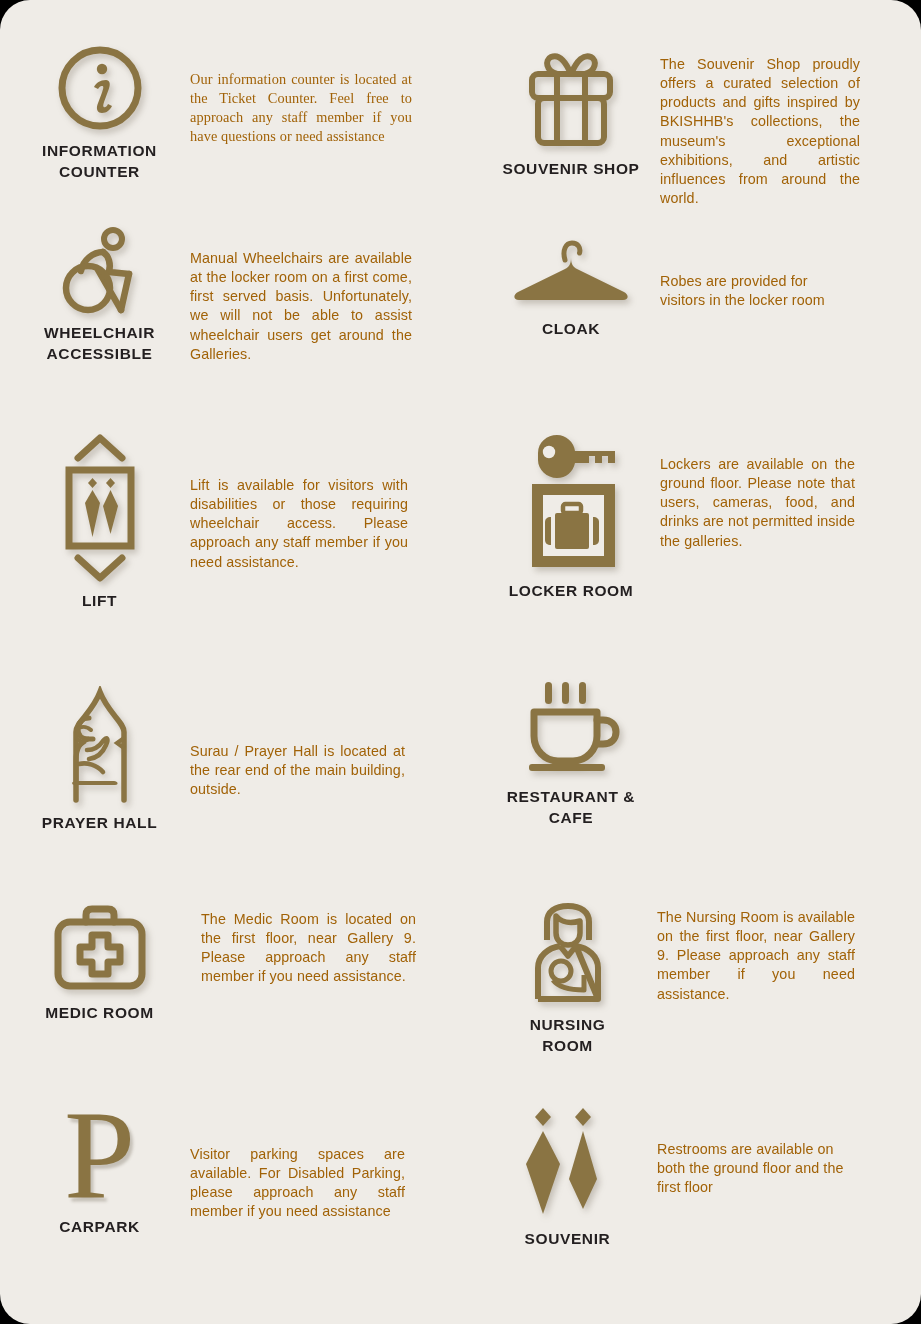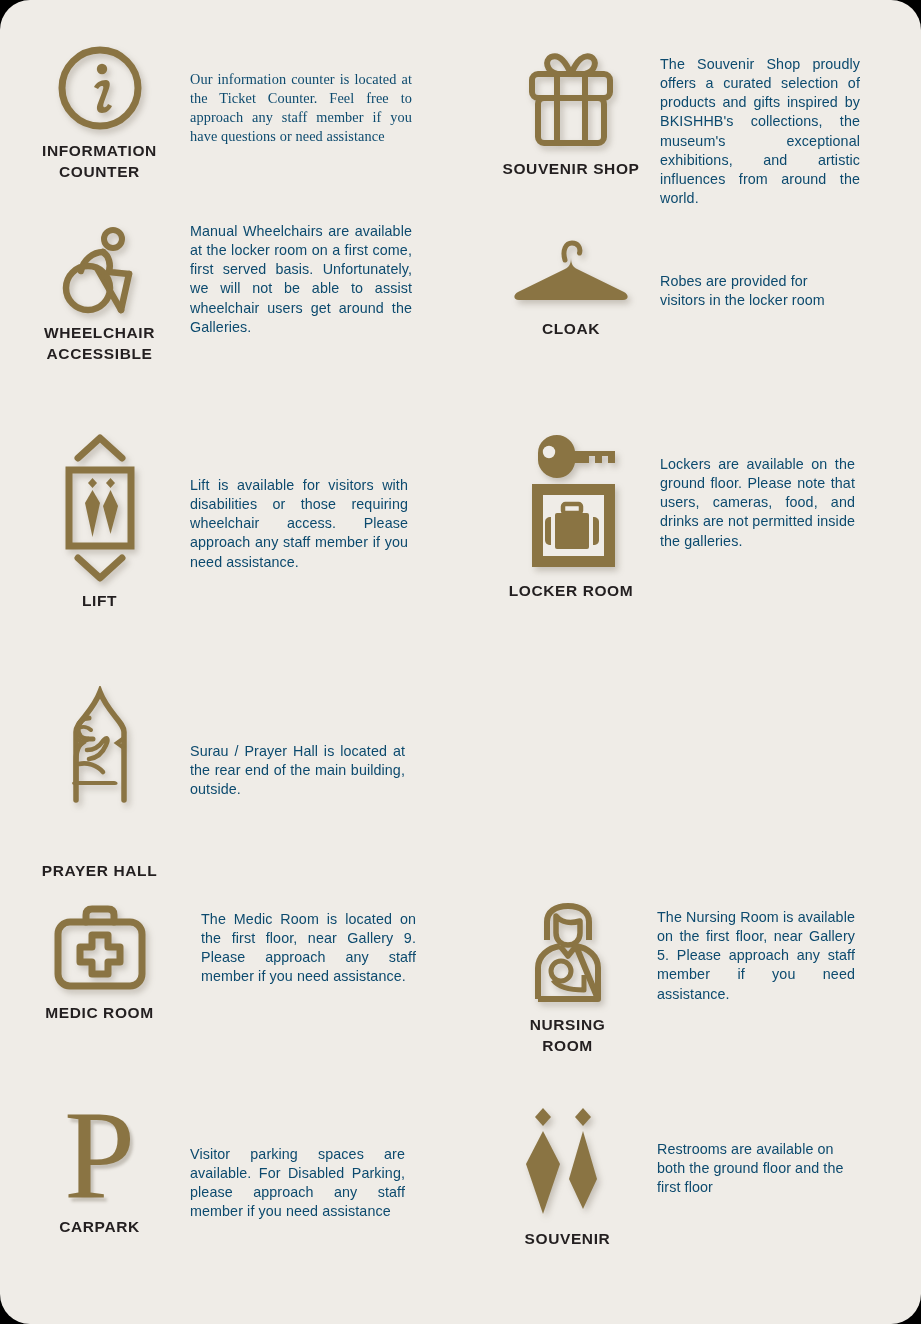--- a/index.html
+++ b/index.html
@@ -62,7 +62,7 @@
   .desc {
     font-size: 14.3px;
     line-height: 1.34;
-    color: #0c4a6e;
+    color: #a16207;
     text-align: justify;
     text-justify: inter-word;
     letter-spacing: 0.1px;

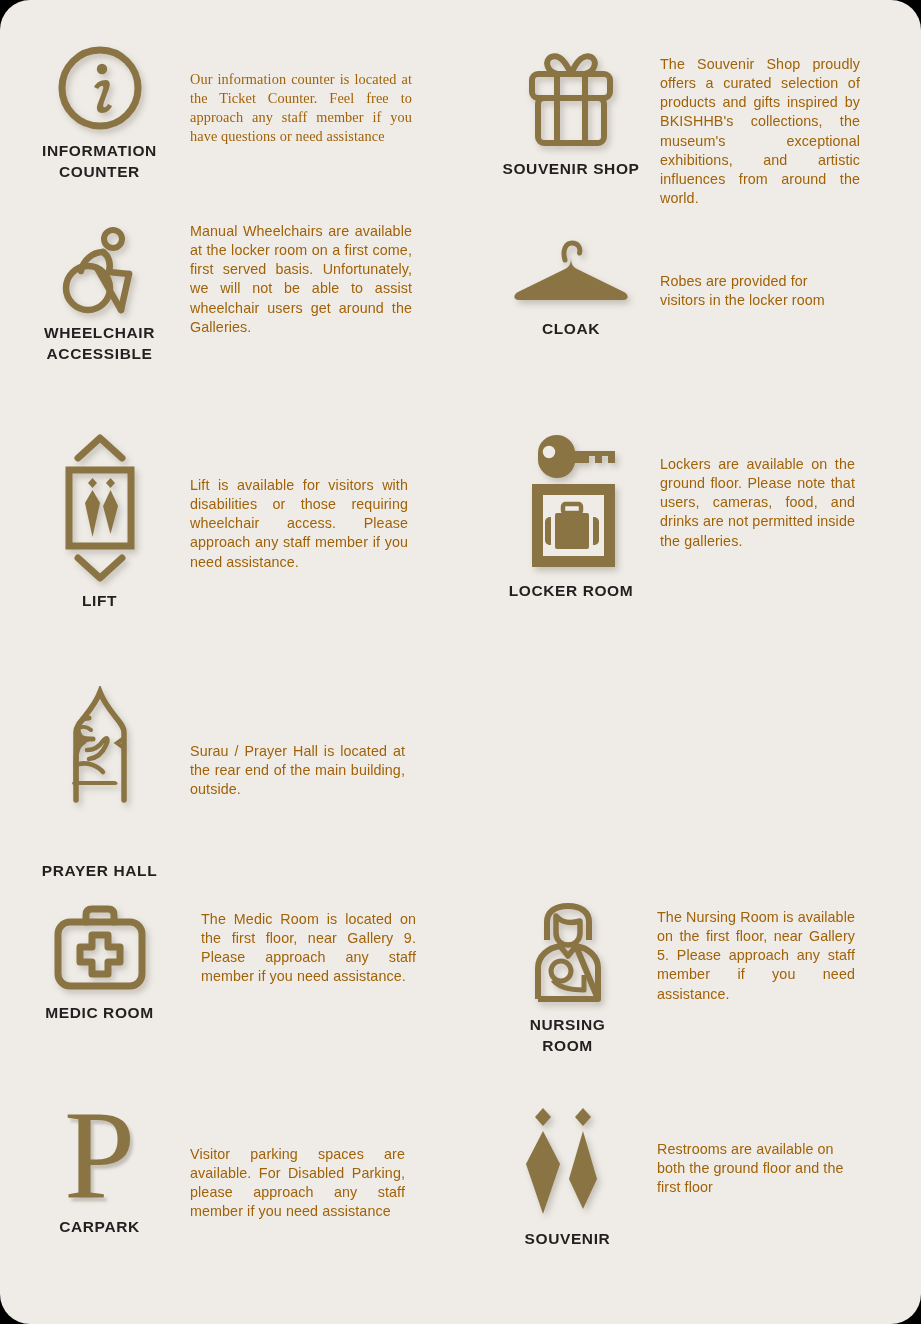--- a/index.html
+++ b/index.html
@@ -77,7 +77,7 @@
   #f-wheelchair  { left: 22px;  top: 222px; width: 420px; }
   #f-wheelchair .icon-col { width: 155px; justify-content: center; }
   #f-wheelchair .icon-box { height: 92px; }
-  #f-wheelchair .desc { width: 222px; margin-left: 13px; }
+  #f-wheelchair .desc { width: 222px; margin-left: 13px; margin-top: 27px; }
 
   #f-lift        { left: 22px;  top: 432px; width: 420px; }
   #f-lift .icon-col { width: 155px; }

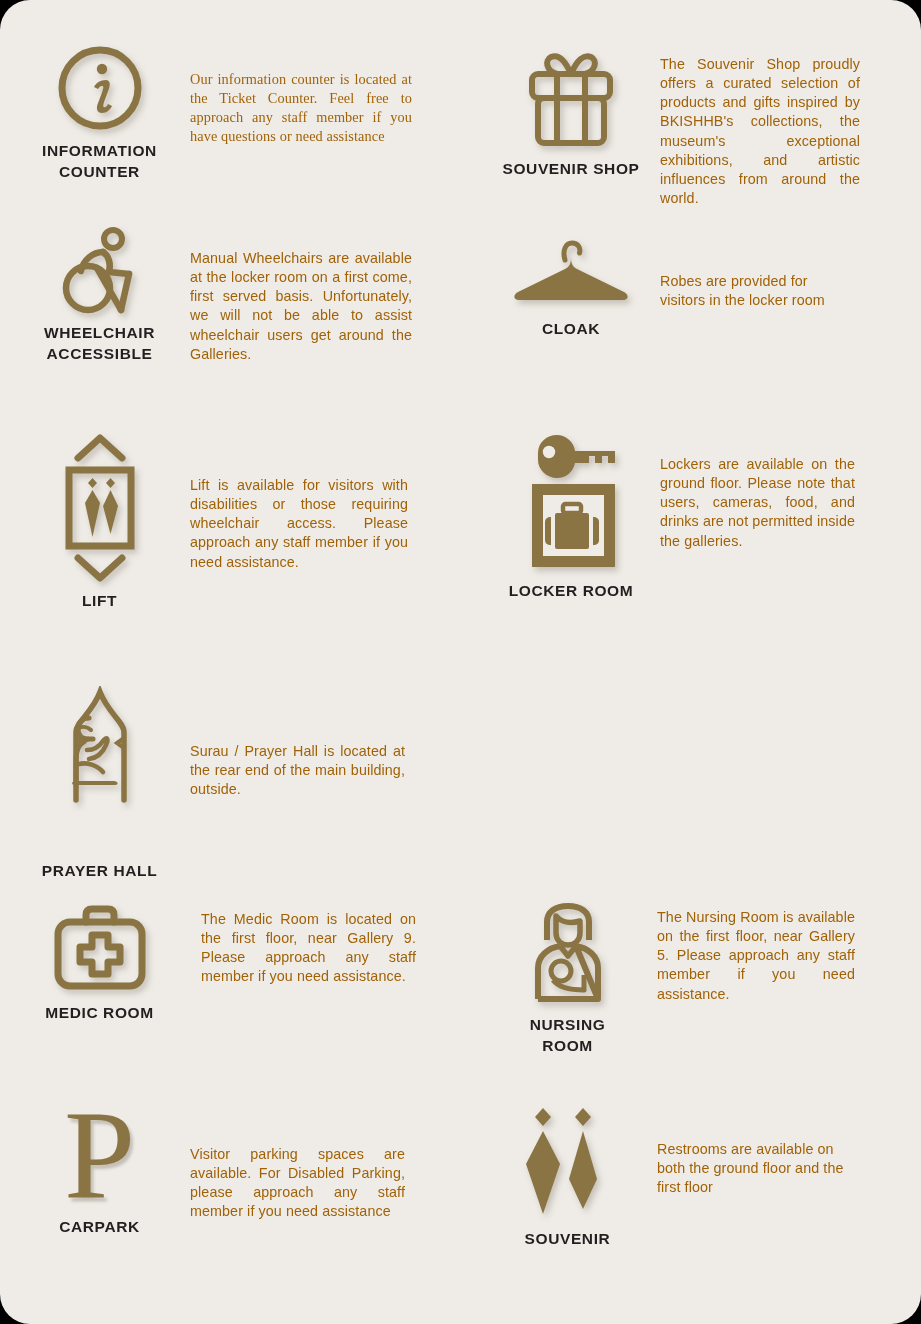--- a/index.html
+++ b/index.html
@@ -266,6 +266,20 @@
     </div>
 
     <div class="facility" id="f-restaurant">
+      <div class="icon-col">
+        <div class="icon-box">
+          <svg width="100" height="100" viewBox="0 0 100 100">
+            <rect x="24" y="4" width="7" height="22" rx="3.5" fill="#8a7443"></rect>
+            <rect x="41" y="4" width="7" height="22" rx="3.5" fill="#8a7443"></rect>
+            <rect x="58" y="4" width="7" height="22" rx="3.5" fill="#8a7443"></rect>
+            <path d="M13 34 L13 58 C13 72 24 83 37 83 L52 83 C65 83 76 72 76 58 L76 34 Z" fill="none" stroke="#8a7443" stroke-width="7" stroke-linejoin="round"></path>
+            <path d="M76 42 L82 42 C90 42 95 47 95 54 C95 61 90 66 82 66 L76 66" fill="none" stroke="#8a7443" stroke-width="7" stroke-linecap="round"></path>
+            <rect x="8" y="86" width="76" height="7" rx="3" fill="#8a7443"></rect>
+          </svg>
+        </div>
+        <div class="icon-label">RESTAURANT &amp;
+CAFE</div>
+      </div>
     </div>
 
     <div class="facility" id="f-medic">

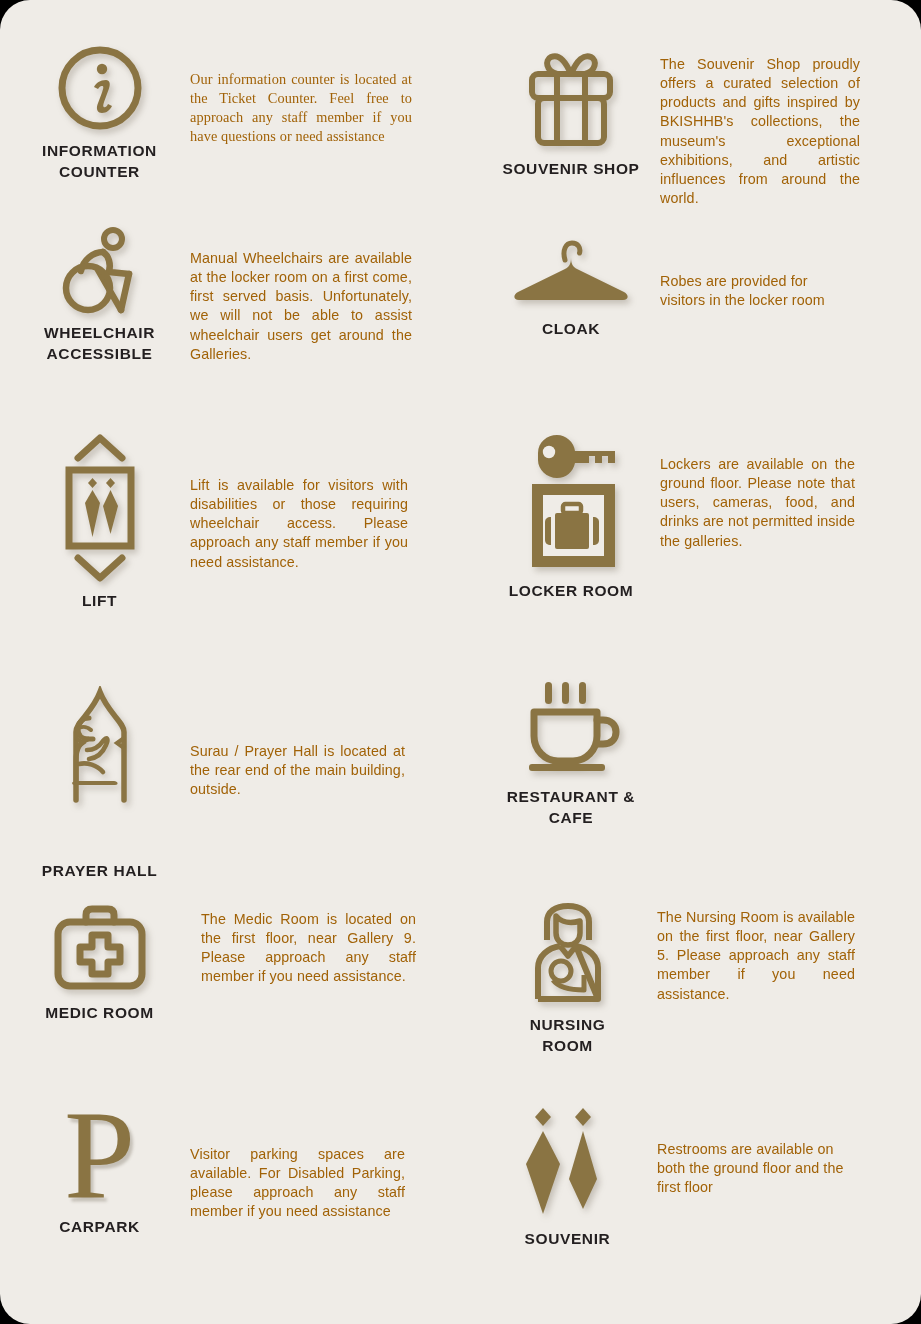--- a/index.html
+++ b/index.html
@@ -85,7 +85,7 @@
   #f-lift .desc { width: 218px; margin-left: 13px; margin-top: 44px; }
 
   #f-prayer      { left: 22px;  top: 682px; width: 420px; }
-  #f-prayer .icon-col { width: 155px; gap: 48px; }
+  #f-prayer .icon-col { width: 155px; }
   #f-prayer .icon-box { height: 122px; }
   #f-prayer .desc { width: 215px; margin-left: 13px; margin-top: 60px; }
 

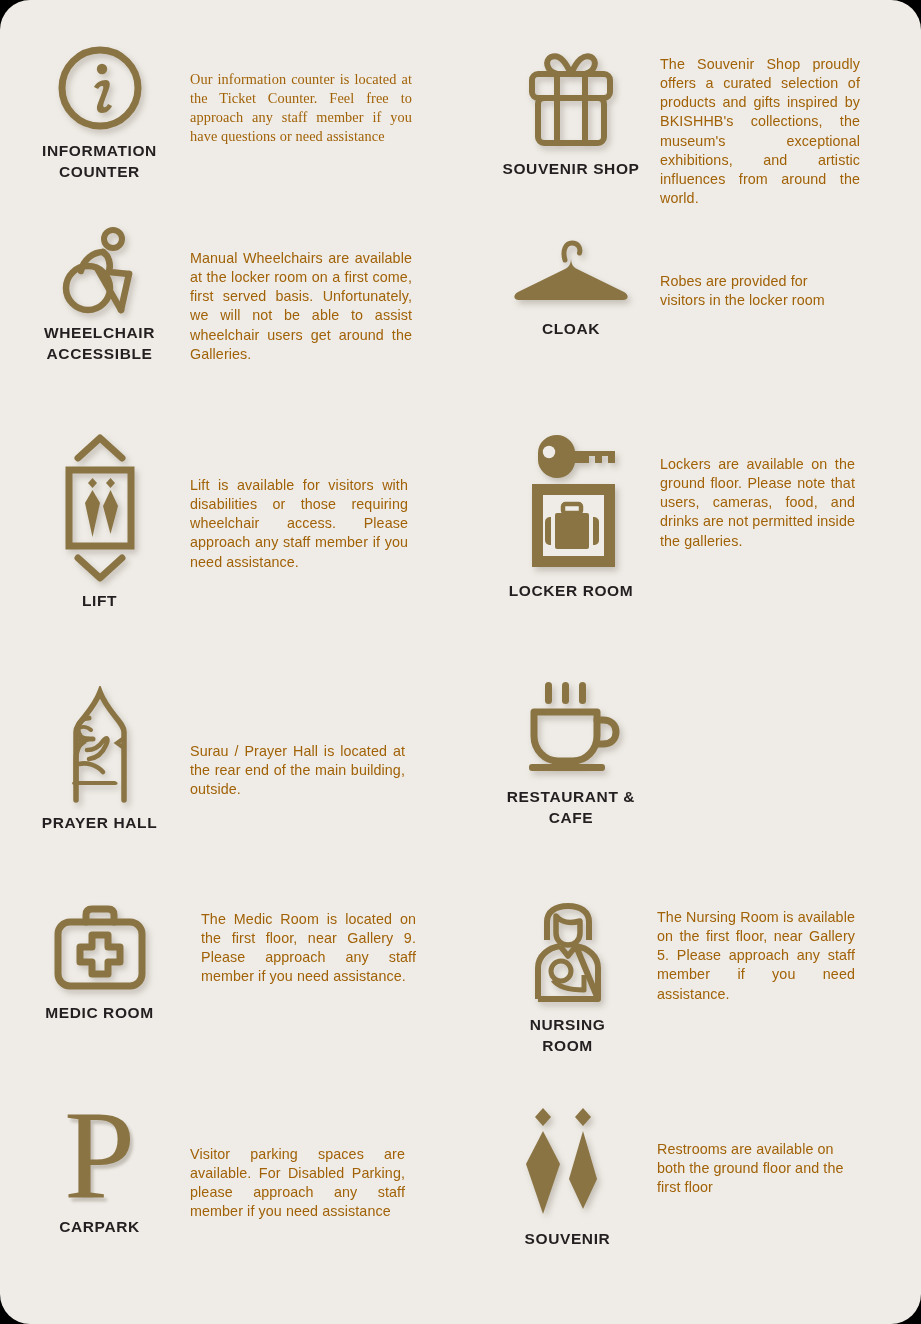--- a/index.html
+++ b/index.html
@@ -312,7 +312,7 @@
         <div class="icon-label">NURSING
 ROOM</div>
       </div>
-      <div class="desc">The Nursing Room is available on the first floor, near Gallery 5. Please approach any staff member if you need assistance.</div>
+      <div class="desc">The Nursing Room is available on the first floor, near Gallery 9. Please approach any staff member if you need assistance.</div>
     </div>
 
     <div class="facility" id="f-carpark">

